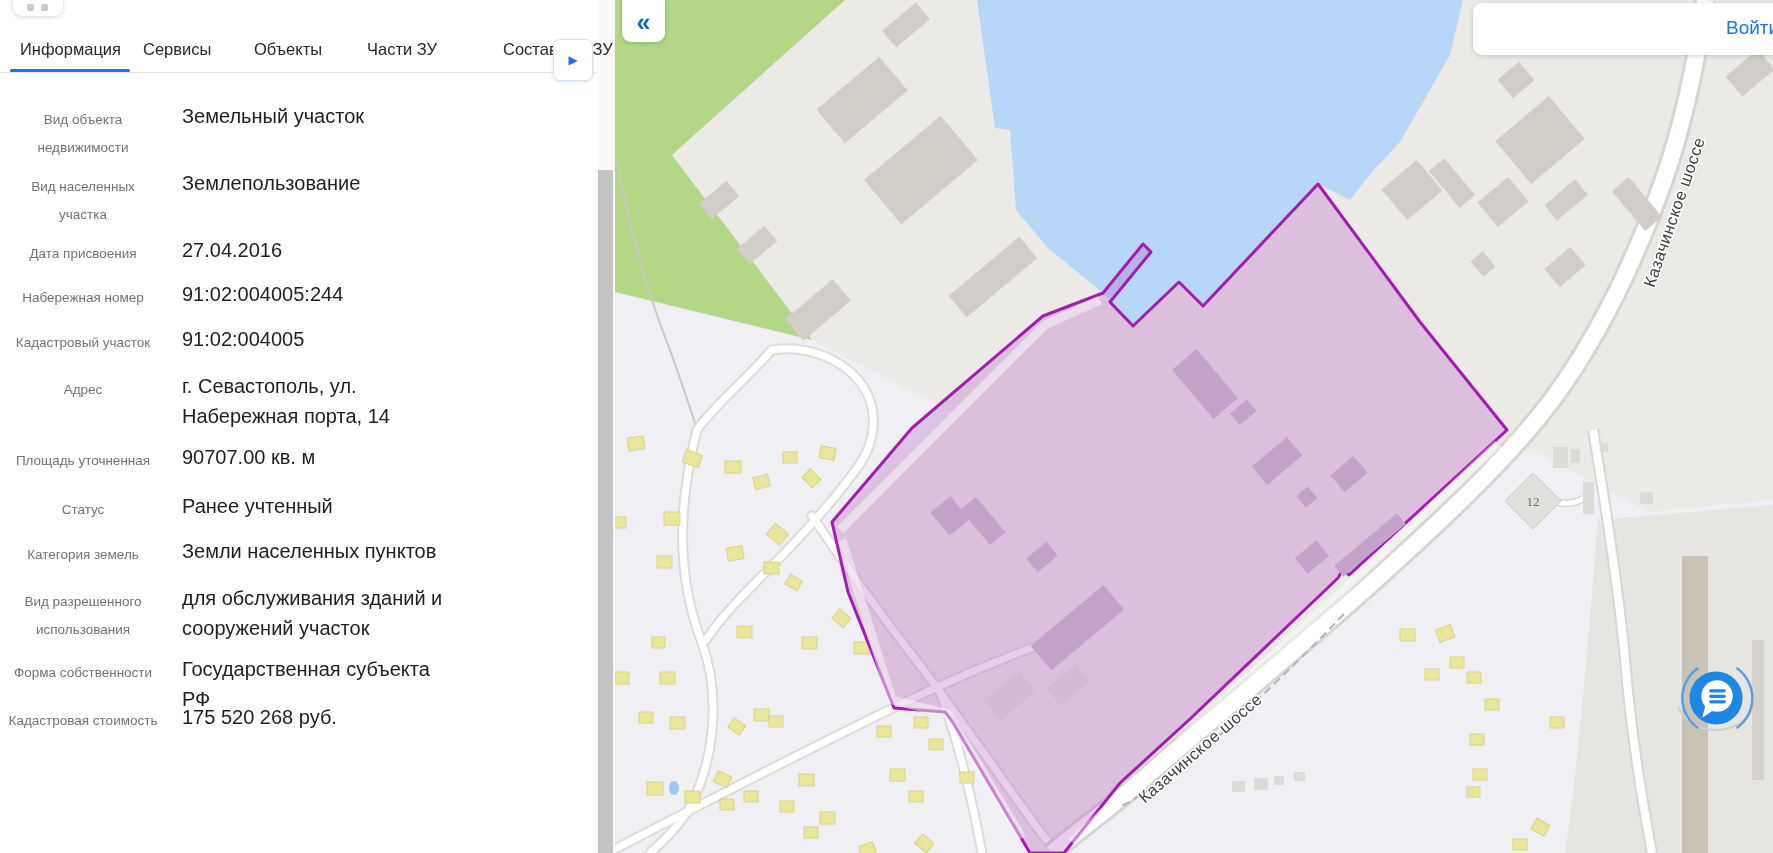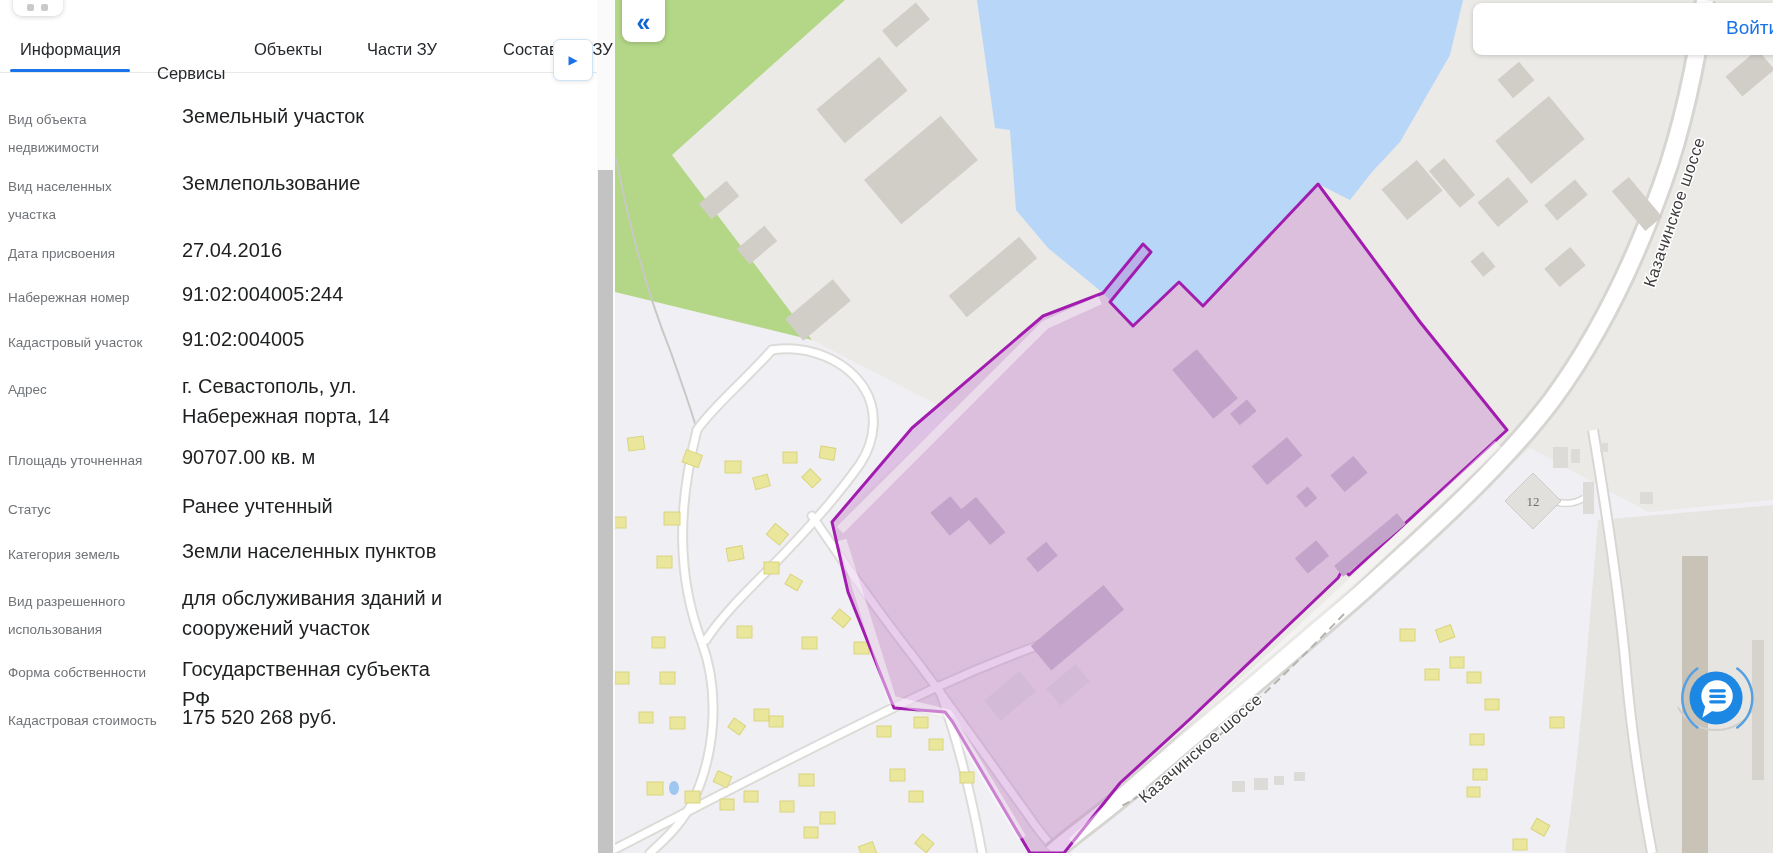--- a/index.html
+++ b/index.html
@@ -244,7 +244,7 @@
 
     <div class="tabs">
       <span class="tab" style="left:20px;">Информация</span>
-      <span class="tab" style="left:157px;margin-top:24px;">Сервисы</span>
+      <span class="tab" style="left:143px;">Сервисы</span>
       <span class="tab" style="left:254px;">Объекты</span>
       <span class="tab" style="left:367px;">Части ЗУ</span>
       <span class="tab" style="left:503px;">Составные ЗУ</span>

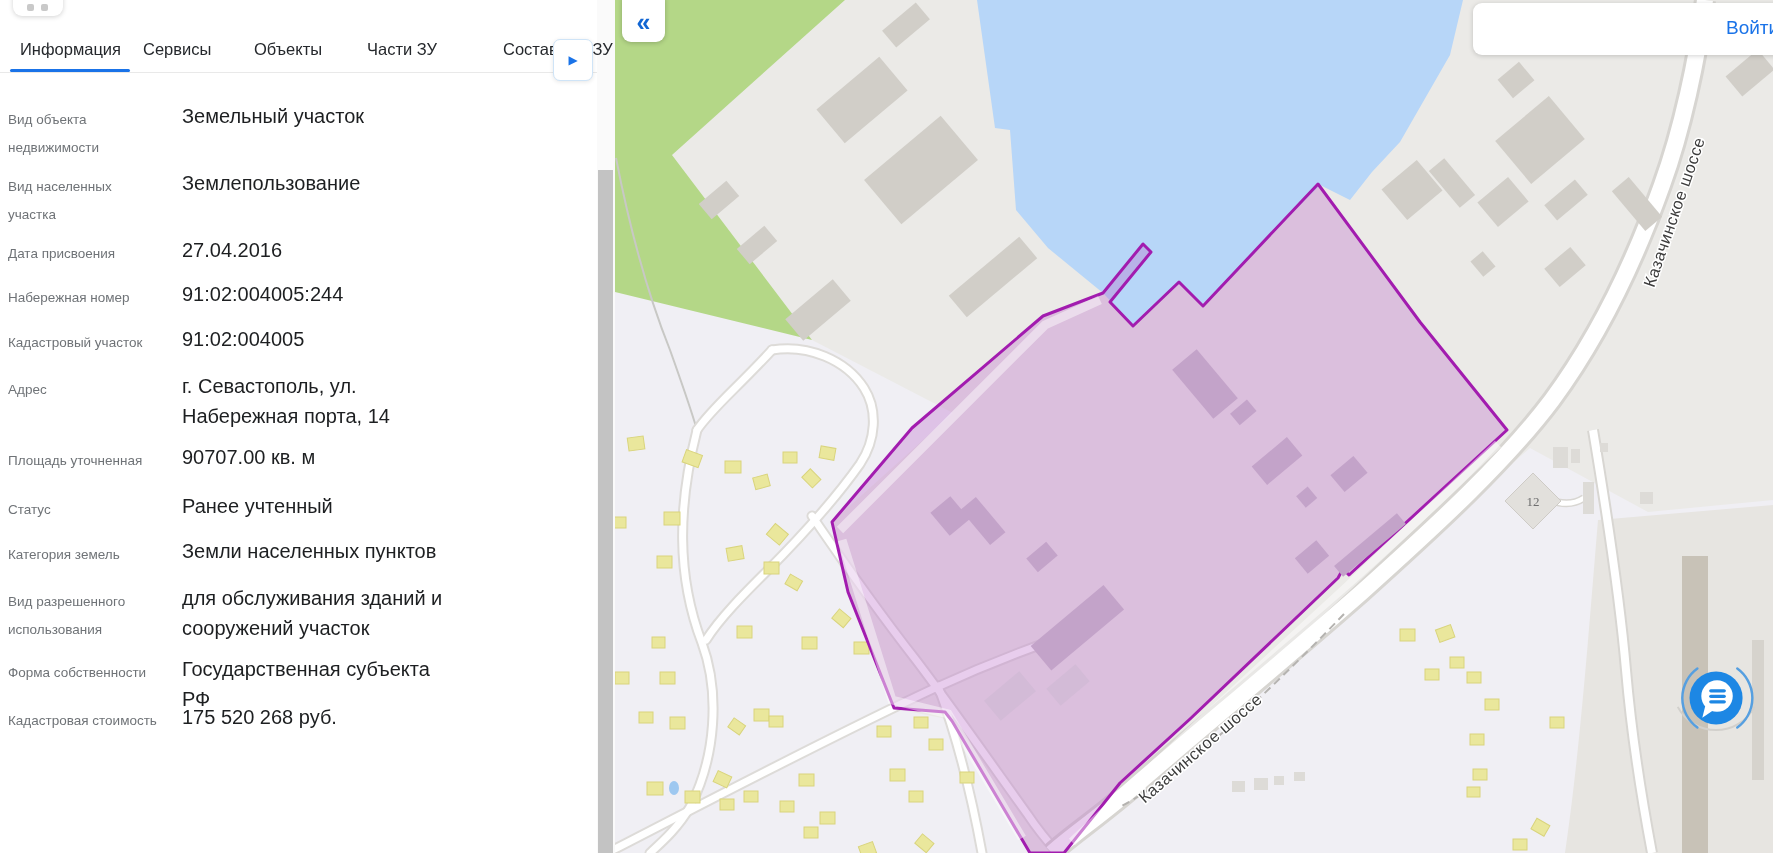--- a/index.html
+++ b/index.html
@@ -20,7 +20,7 @@
                   display:flex;align-items:center;justify-content:center;z-index:5;cursor:pointer;}
   .tab-scroll-btn span{color:#1a73e8;font-size:12px;}
   .row{position:absolute;left:0;width:597px;}
-  .row .lbl{position:absolute;left:8px;top:5px;width:150px;font-size:13.5px;line-height:28px;color:#6f7377;}
+  .row .lbl{position:absolute;left:8px;top:5px;width:150px;font-size:13.5px;line-height:28px;color:#6f7377;text-align:center;}
   .row .val{position:absolute;left:182px;top:0;width:270px;font-size:20px;line-height:30px;color:#1d1f21;}
 
   

